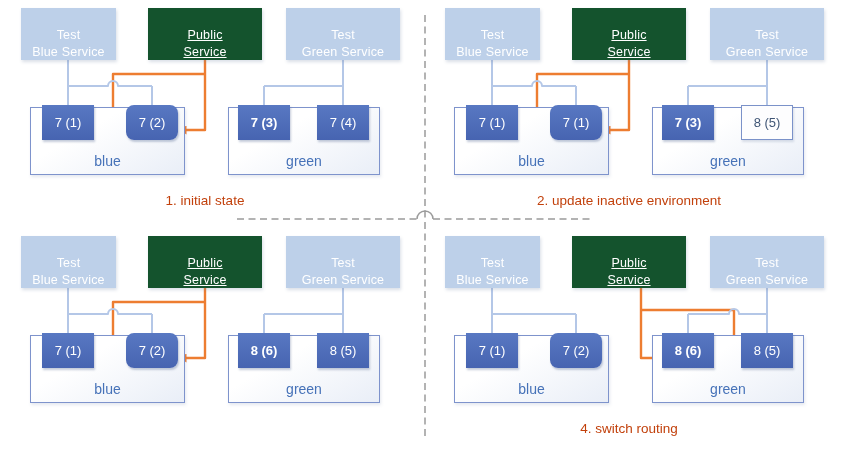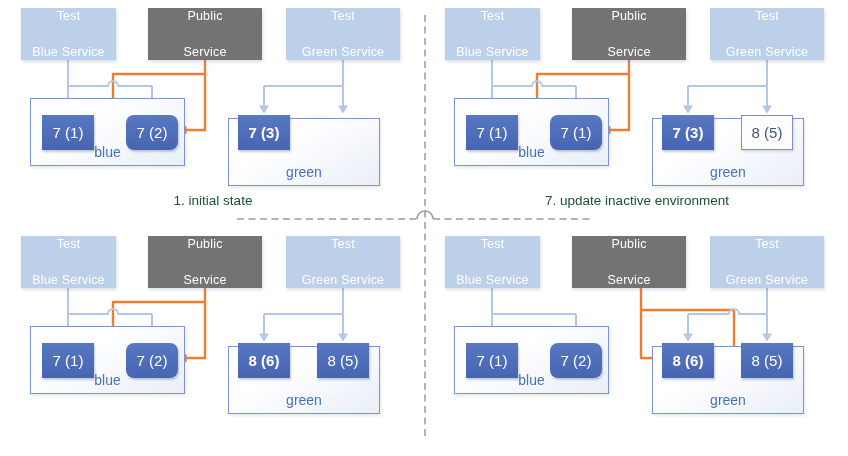--- a/index.html
+++ b/index.html
@@ -15,7 +15,7 @@
   .hop{stroke:#9b9b9b;stroke-width:1.5;fill:none;}
   .svc{
     position:absolute;top:8px;height:52px;box-sizing:border-box;
-    display:flex;flex-direction:column;justify-content:space-between;text-align:center;
+    display:flex;flex-direction:column;justify-content:flex-end;text-align:center;
     color:#ffffff;font-size:12.5px;line-height:1.32;letter-spacing:.2px;
     box-shadow:1px 2px 3px rgba(110,130,165,.25);
   }

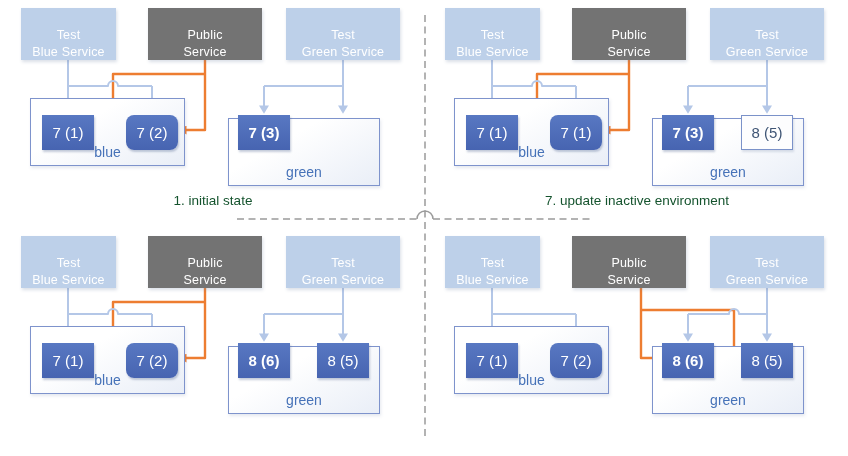--- a/index.html
+++ b/index.html
@@ -20,7 +20,7 @@
     box-shadow:1px 2px 3px rgba(110,130,165,.25);
   }
   .svc.light{background:#bdd0e9;}
-  .svc.mid{background:#737373;}
+  .svc.mid{background:#14532d;text-decoration:underline;}
   .svc .l{display:block;}
   .pos-tb{left:21px;width:95px;}
   .pos-ps{left:148px;width:114px;}

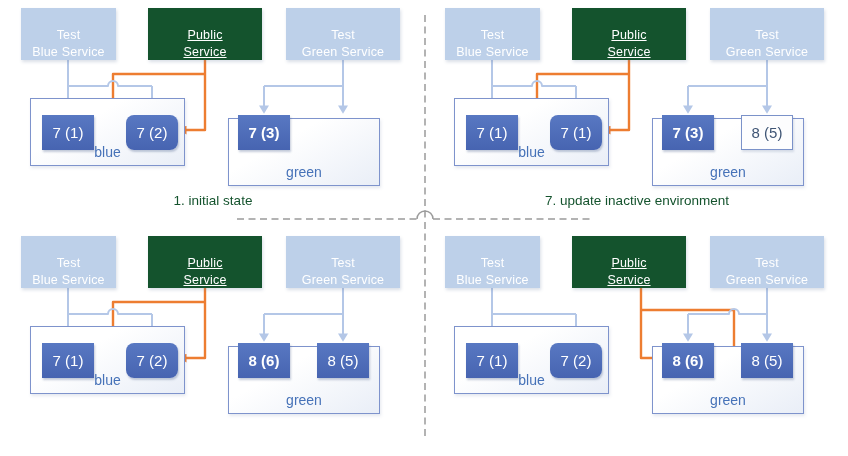--- a/index.html
+++ b/index.html
@@ -38,8 +38,8 @@
     color:#4672b8;font-size:14px;
   }
   .pod{
-    position:absolute;top:115px;width:52px;height:35px;box-sizing:border-box;
-    display:flex;align-items:center;justify-content:center;font-size:15px;
+    position:absolute;top:105px;width:52px;height:35px;box-sizing:border-box;
+    display:flex;align-items:center;justify-content:center;font-size:13px;
   }
   .pod.filled{
     background:linear-gradient(180deg,#5878c2,#4764b1);color:#ffffff;

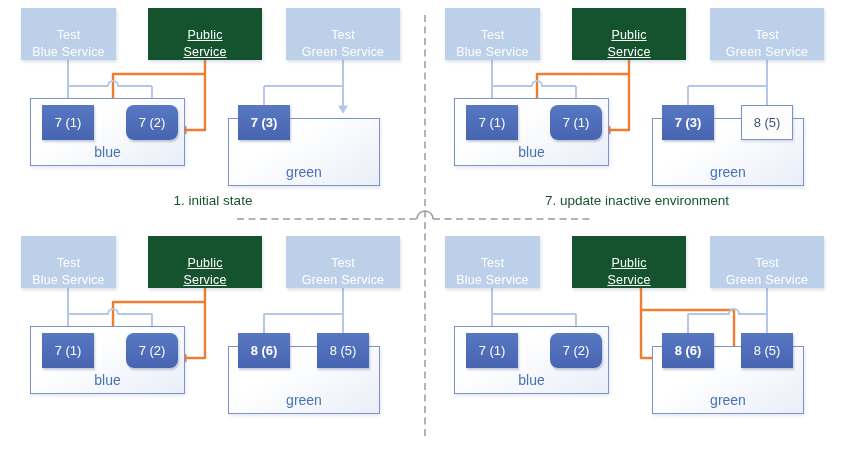--- a/index.html
+++ b/index.html
@@ -106,6 +106,7 @@
     <div class="pod p1 filled">7 (1)</div>
     <div class="pod p2 filled">7 (2)</div>
     <div class="pod p3 filled">7 (3)</div>
+    <div class="pod p4 filled">7 (4)</div>
     <div class="caption">1. initial state</div>
   </div>
 

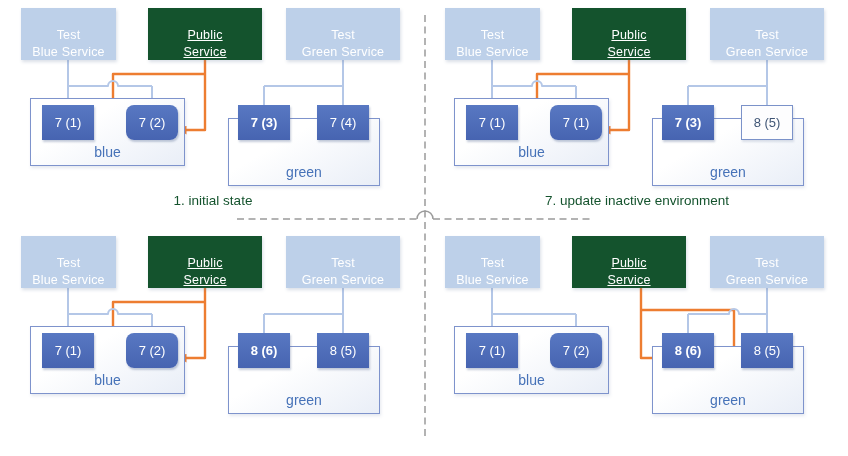--- a/index.html
+++ b/index.html
@@ -26,7 +26,7 @@
   .pos-ps{left:148px;width:114px;}
   .pos-tg{left:286px;width:114px;}
   .env{
-    position:absolute;top:98px;height:68px;box-sizing:border-box;
+    position:absolute;top:107px;height:68px;box-sizing:border-box;
     border:1.3px solid #7e93cc;
     background:linear-gradient(150deg,#ffffff 35%,#e9eef7 100%);
     box-shadow:1px 2px 3px rgba(110,130,165,.18);

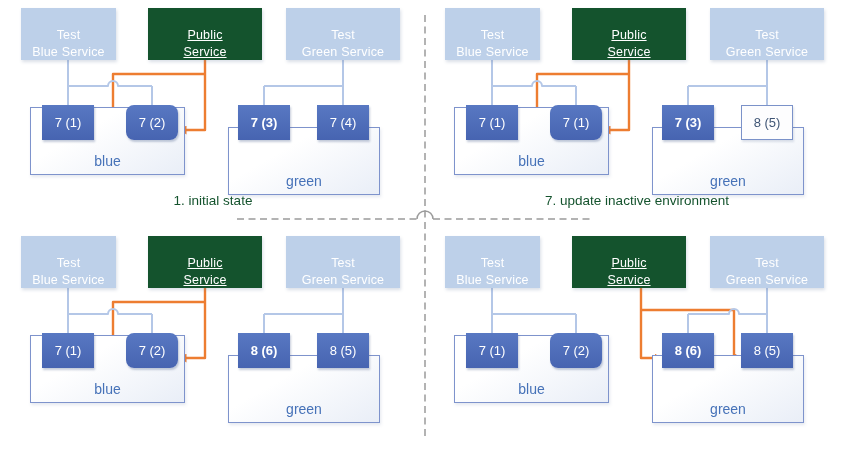--- a/index.html
+++ b/index.html
@@ -32,7 +32,7 @@
     box-shadow:1px 2px 3px rgba(110,130,165,.18);
   }
   .env-blue{left:30px;width:155px;}
-  .env-green{left:228px;width:152px;margin-top:20px;}
+  .env-green{left:228px;width:152px;}
   .env-label{
     position:absolute;bottom:5px;left:0;width:100%;text-align:center;
     color:#4672b8;font-size:14px;

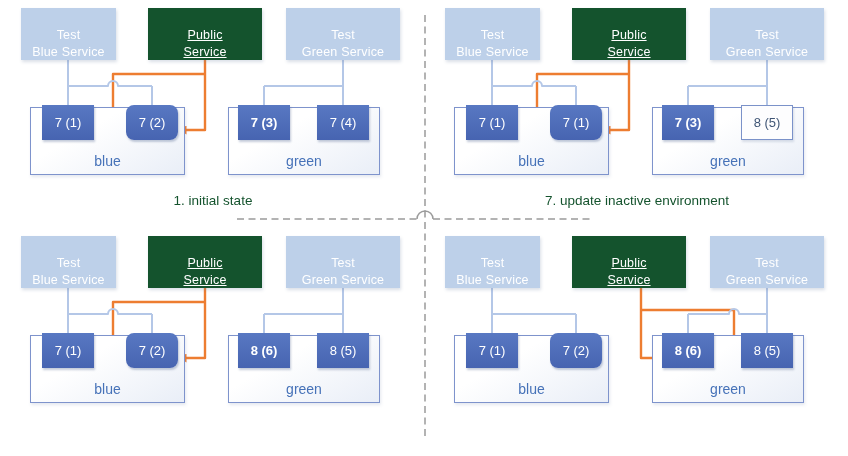--- a/index.html
+++ b/index.html
@@ -51,8 +51,8 @@
   }
   .p1{left:42px;} .p2{left:126px;border-radius:8px;} .p3{left:238px;font-weight:bold;} .p4{left:317px;}
   .caption{
-    position:absolute;top:193px;left:8px;width:410px;text-align:center;
-    color:#14532d;font-size:13.5px;
+    position:absolute;top:193px;left:0;width:410px;text-align:center;
+    color:#c2410c;font-size:13.5px;
   }
 </style>
 </head>

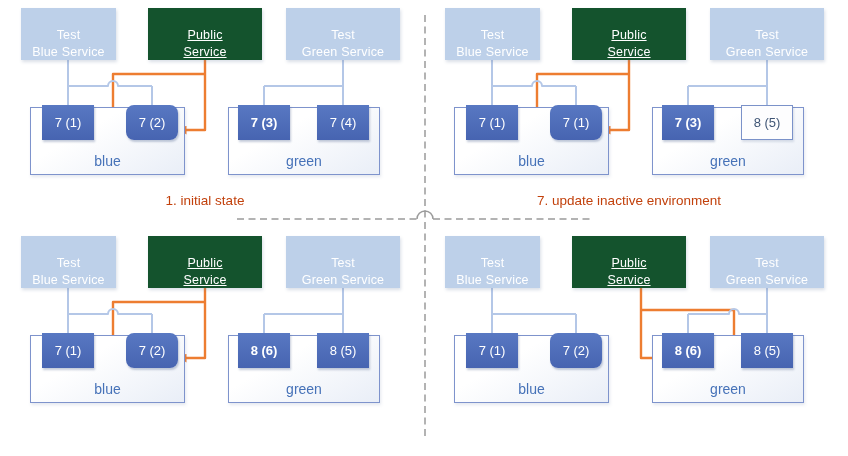--- a/index.html
+++ b/index.html
@@ -151,7 +151,7 @@
     <div class="pod p2 filled">7 (1)</div>
     <div class="pod p3 filled">7 (3)</div>
     <div class="pod p4 outlined">8 (5)</div>
-    <div class="caption">7. update inactive environment</div>
+    <div class="caption">2. update inactive environment</div>
   </div>
 
   <div class="quadrant" style="left:0;top:228px">

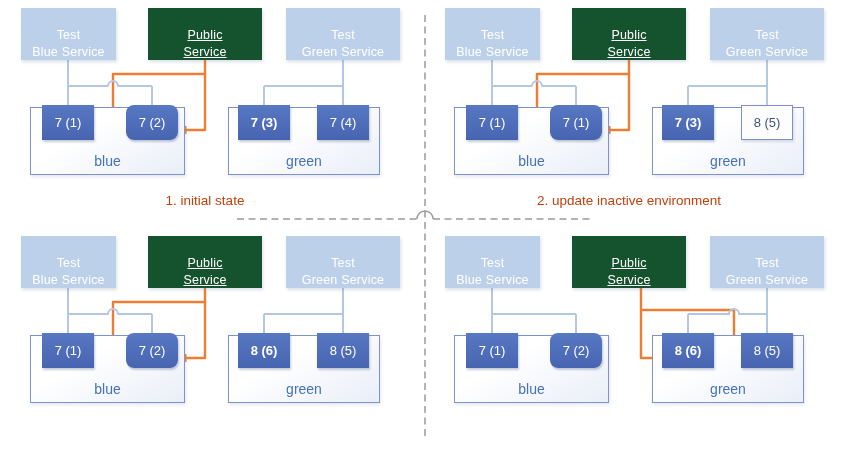--- a/index.html
+++ b/index.html
@@ -238,6 +238,7 @@
     <div class="pod p2 filled">7 (2)</div>
     <div class="pod p3 filled">8 (6)</div>
     <div class="pod p4 filled">8 (5)</div>
+    <div class="caption">4. switch routing</div>
   </div>
 
 </div>

